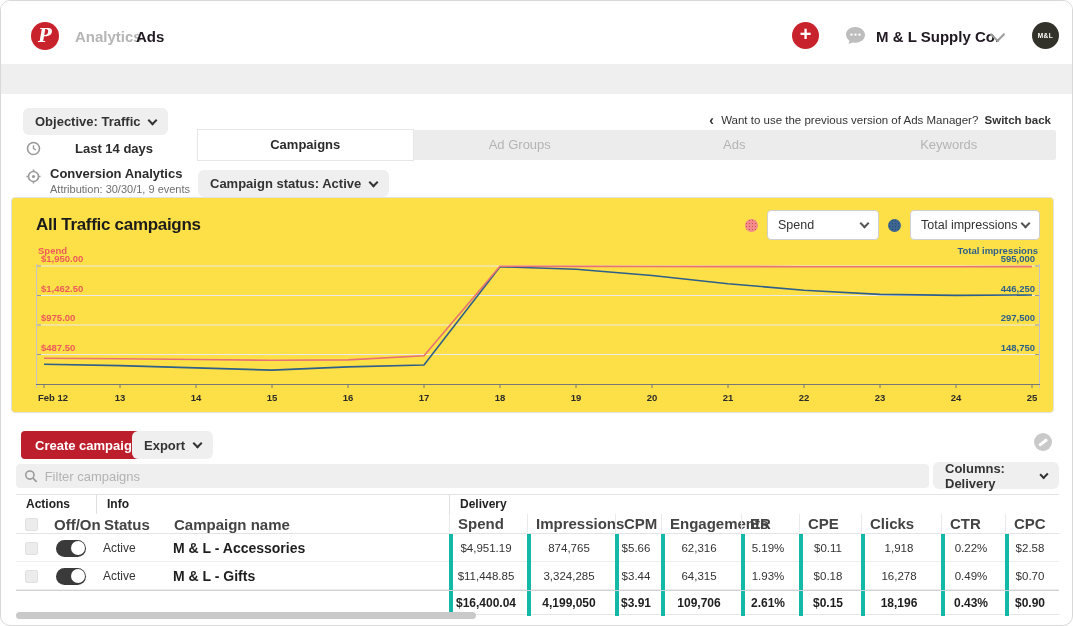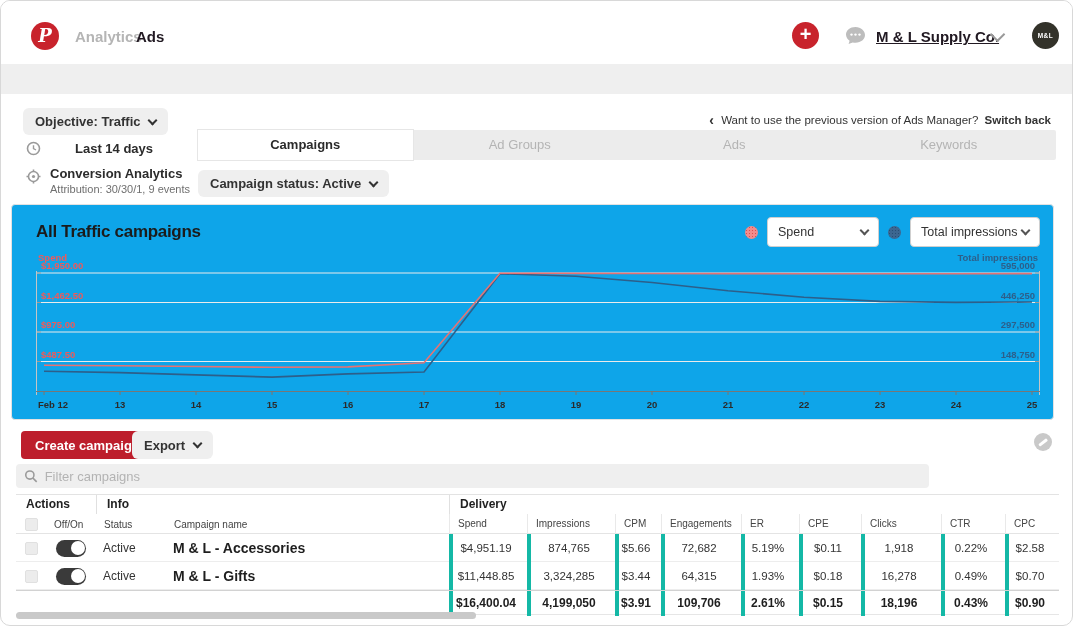--- a/index.html
+++ b/index.html
@@ -31,7 +31,7 @@
     background: #c8232c; color: #fff; font-size: 20px; font-weight: bold; text-align: center; line-height: 25px;
   }
   .bubble { position: absolute; left: 843px; top: 24px; }
-  .account-name { position: absolute; left: 875px; top: 27px; font-size: 15px; font-weight: bold; color: #211922; text-decoration: underline; }
+  .account-name { position: absolute; left: 875px; top: 27px; font-size: 15px; font-weight: bold; color: #211922; }
   .acct-chev { position: absolute; left: 991px; top: 28px; width: 11px; height: 11px;
     border-right: 2.5px solid #9a9a9a; border-bottom: 2.5px solid #9a9a9a; transform: rotate(45deg); }
   .avatar {

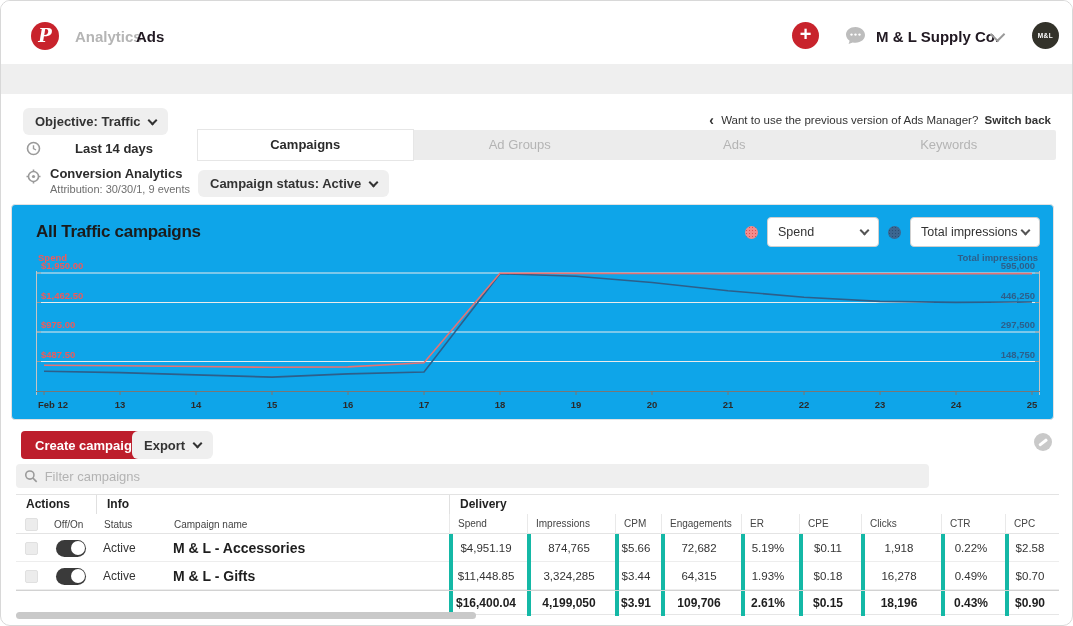--- a/index.html
+++ b/index.html
@@ -66,8 +66,8 @@
 
   
   .chart-card {
-    position: absolute; left: 10px; top: 203px; width: 1043px; height: 216px;
-    border: 1px solid #e2e2e2; border-radius: 4px; background: #0ea5e9;
+    position: absolute; left: 10px; top: 196px; width: 1043px; height: 216px;
+    border: 1px solid #e2e2e2; border-radius: 4px; background: #fde047;
   }
   .chart-head { display: flex; justify-content: space-between; align-items: center; padding: 12px 13px 0 24px; }
   .chart-title { font-size: 17px; font-weight: bold; color: #1b1b1b; letter-spacing: -0.3px; }

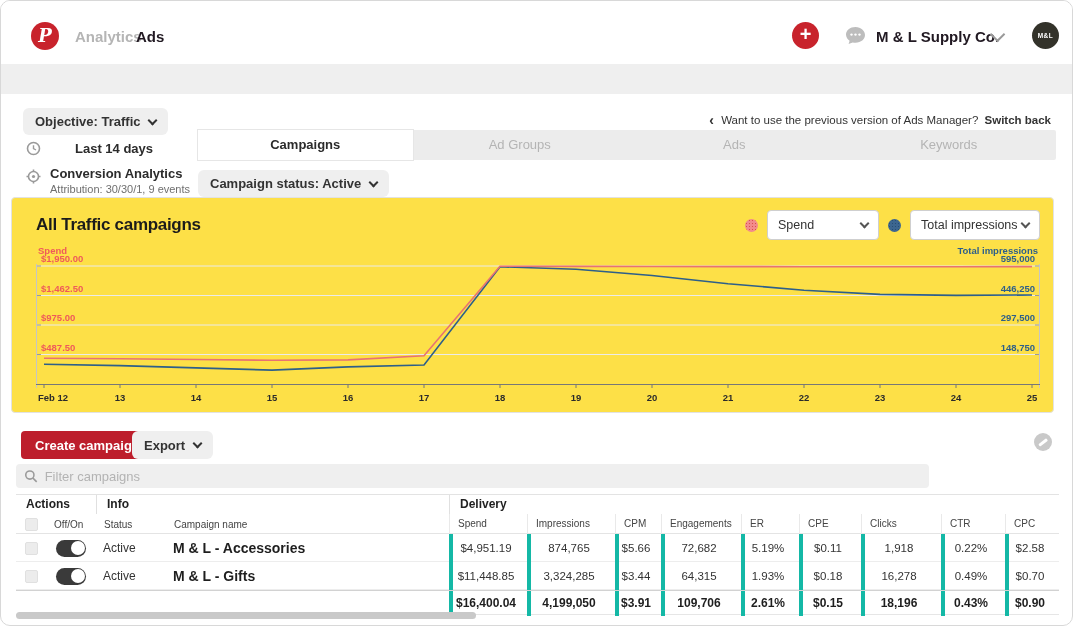--- a/index.html
+++ b/index.html
@@ -298,6 +298,10 @@
     </svg>
     <input type="text" placeholder="Filter campaigns" style="">
   </div>
+  <div class="pill columns-pill">
+    <span>Columns: Delivery</span>
+    <span class="chev"></span>
+  </div>
 
   <div class="table">
     <div class="tgroups" id="t-groups">

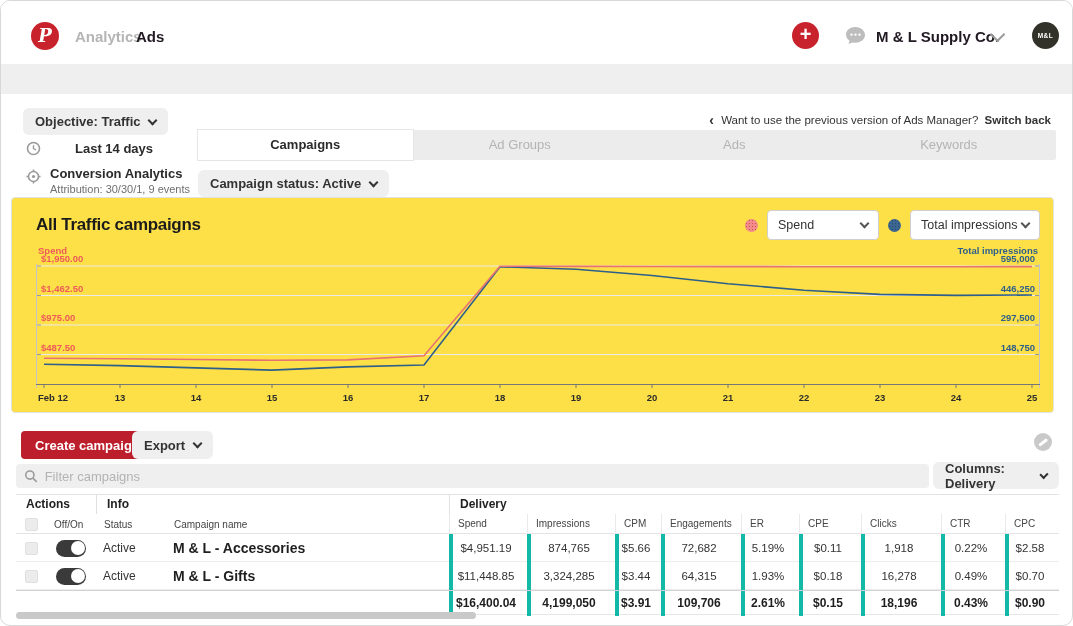--- a/index.html
+++ b/index.html
@@ -118,7 +118,7 @@
   .gcell.gb { border-left: 1px solid #e0e0e0; }
   .trow { display: grid; grid-template-columns: 30px 50px 70px 283px 78px 88px 46px 80px 58px 62px 80px 64px 54px; align-items: center; }
   .thead-row { height: 20px; border-bottom: 1px solid #e4e4e4; }
-  .th { font-size: 10px; font-weight: normal; color: #444; padding-left: 8px; }
+  .th { font-size: 15px; font-weight: bold; color: #444; padding-left: 8px; }
   .th.num { border-left: 1px solid #e9e9e9; height: 100%; line-height: 20px; }
   .drow { height: 28px; border-bottom: 1px solid #ededed; }
   .cell-num { text-align: center; padding-right: 8px; font-size: 11.5px; color: #333; border-left: 4px solid #14b8a6; height: 100%; line-height: 28px; }

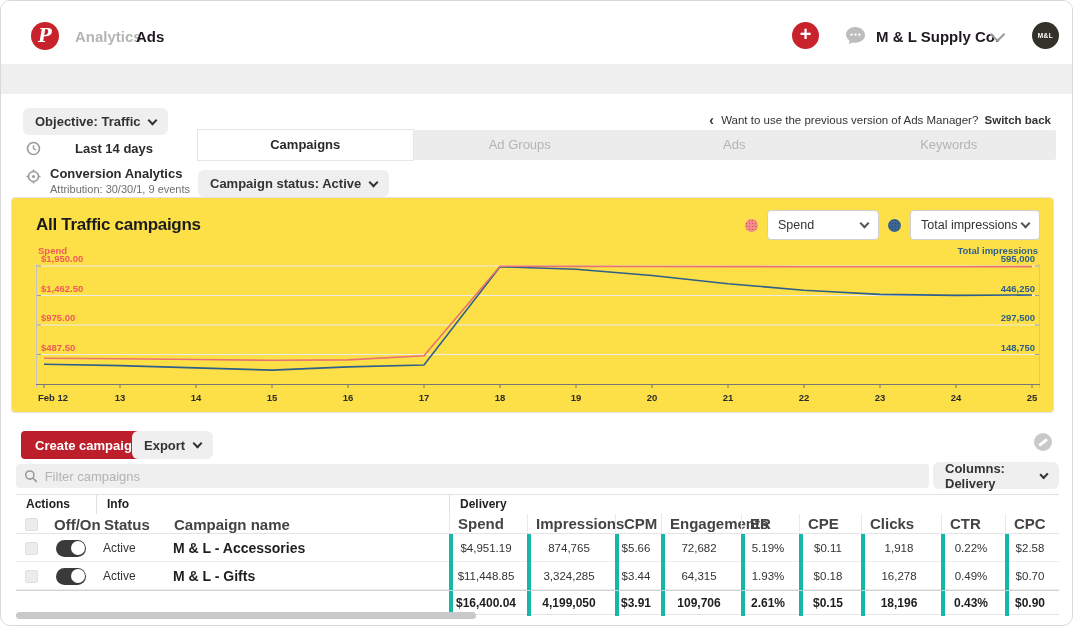--- a/index.html
+++ b/index.html
@@ -339,7 +339,7 @@
           <div class="cell-num">$4,951.19</div>
           <div class="cell-num">874,765</div>
           <div class="cell-num">$5.66</div>
-          <div class="cell-num">72,682</div>
+          <div class="cell-num">62,316</div>
           <div class="cell-num">5.19%</div>
           <div class="cell-num">$0.11</div>
           <div class="cell-num">1,918</div>

